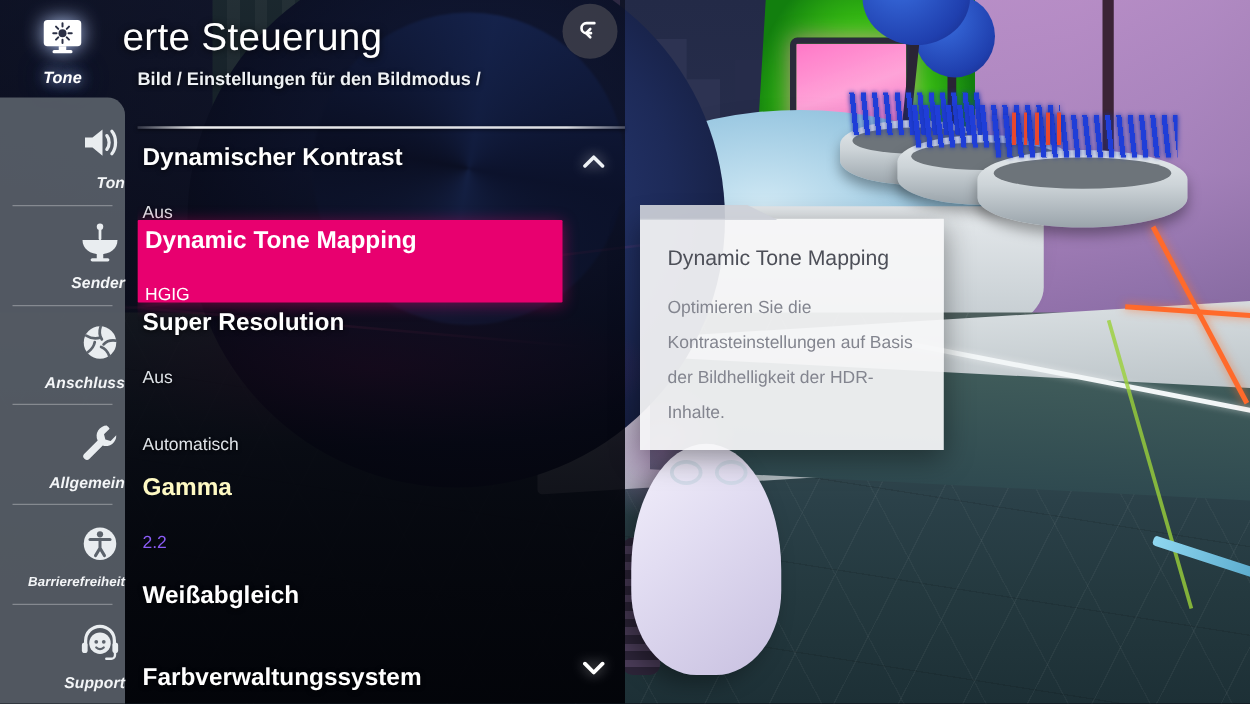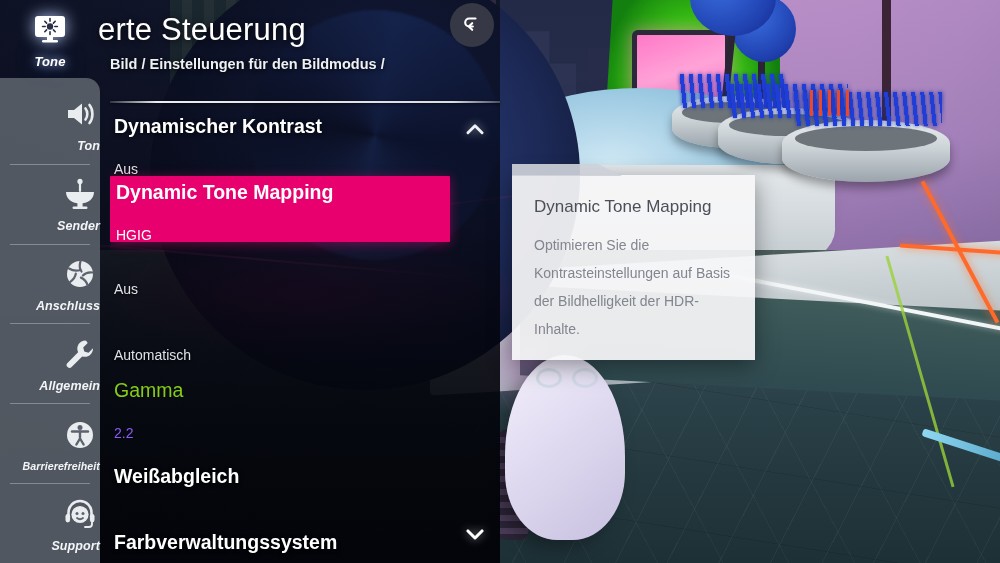--- a/index.html
+++ b/index.html
@@ -536,6 +536,7 @@
     </div>
 
     <div class="row">
+      <div class="r-title">Super Resolution</div>
       <div class="r-value">Aus</div>
     </div>
 

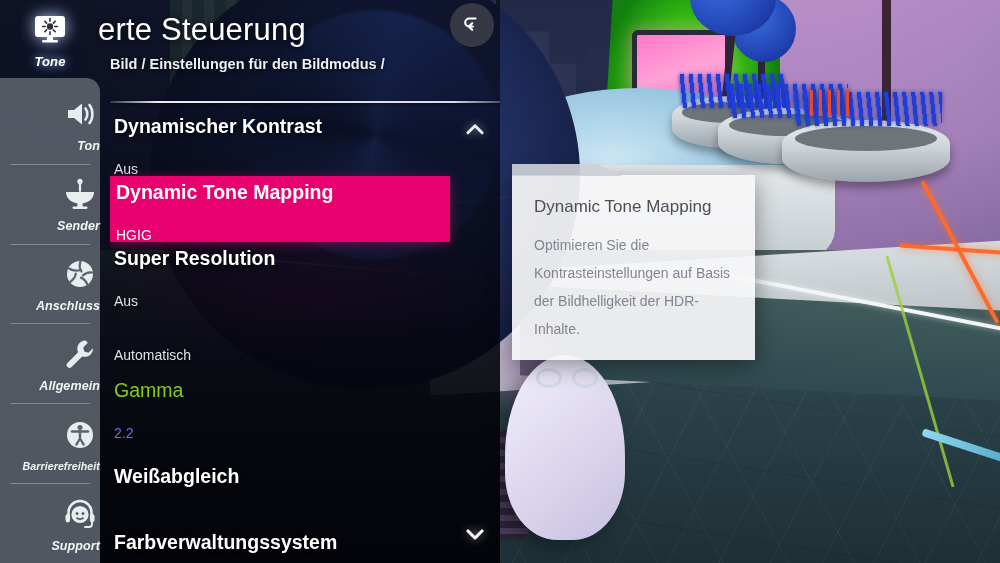--- a/index.html
+++ b/index.html
@@ -310,7 +310,7 @@
   .row.selected .r-title { font-weight: 700; text-shadow: none; }
   .row.selected .r-value { color: #ffffff; text-shadow: none; font-weight: 400; }
 
-  .row.dim .r-title { color: #84cc16; text-shadow: none; font-weight: 400; }
+  .row.dim .r-title { color: #fef9c3; text-shadow: none; font-weight: 700; }
   .row.dim .r-value { color: #8b5cf6; text-shadow: none; }
 
   .scroll-up { position: absolute; left: 462px; top: 116px; width: 26px; height: 26px; cursor: pointer; }

